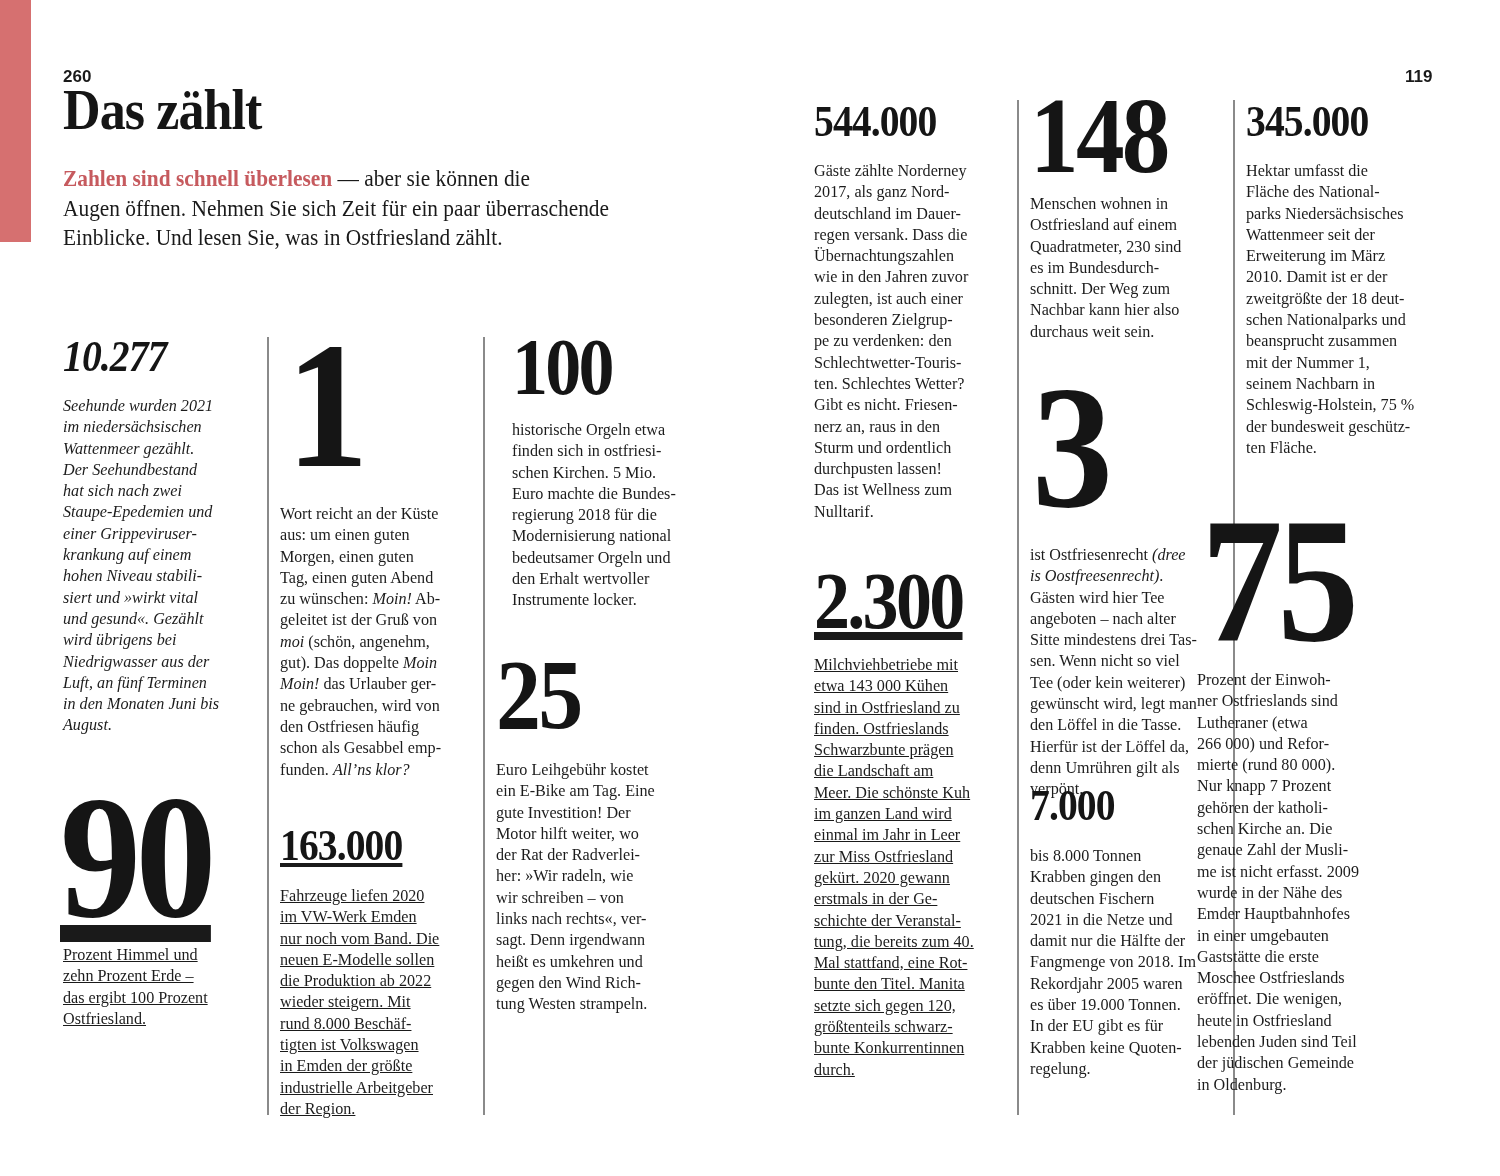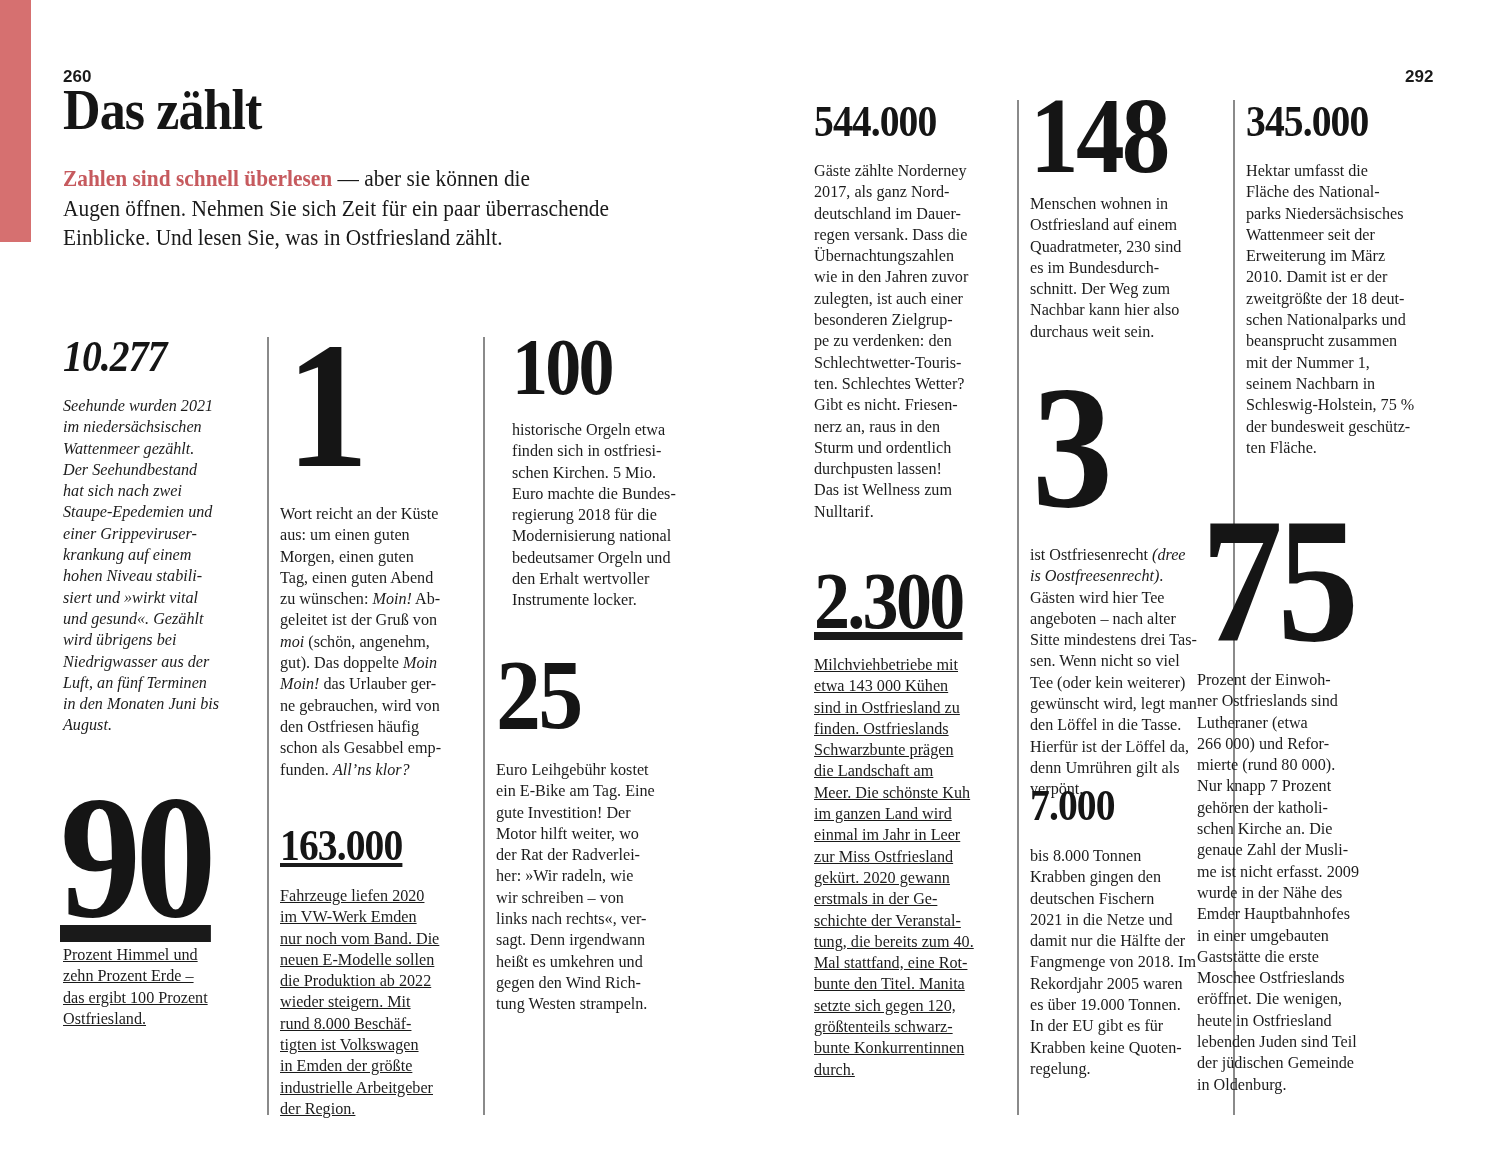--- a/index.html
+++ b/index.html
@@ -25,7 +25,7 @@
 
 <div class="red-band"></div>
 <div class="page-num pn-left">260</div>
-<div class="page-num pn-right">292</div>
+<div class="page-num pn-right">119</div>
 
 <h1 class="title">Das zählt</h1>
 <div class="intro">

